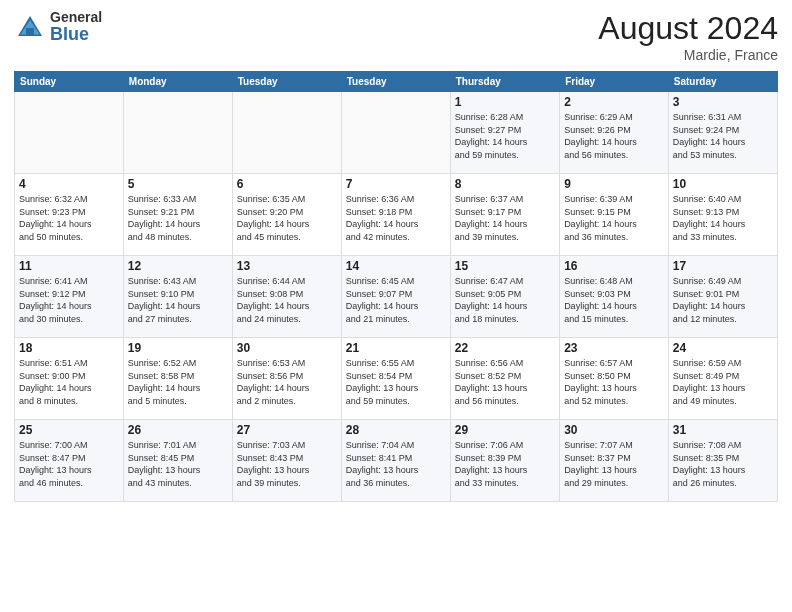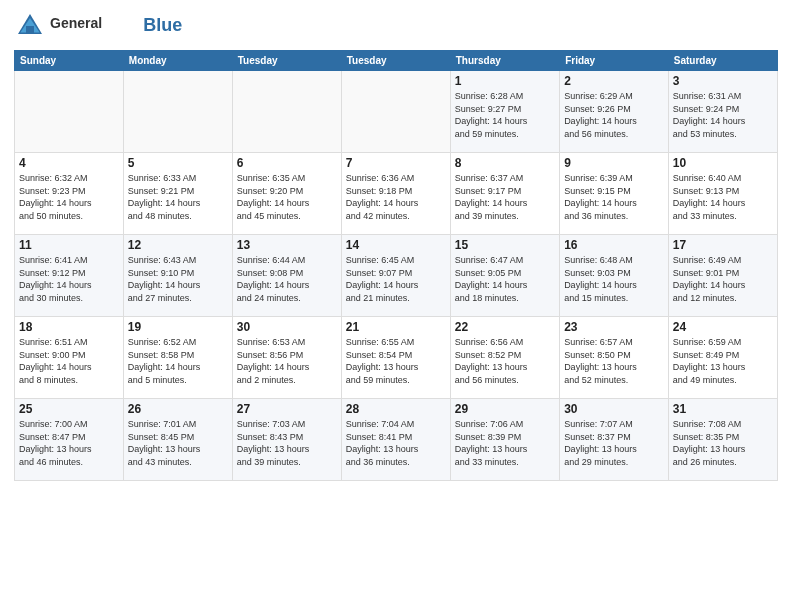--- a/index.html
+++ b/index.html
@@ -27,9 +27,8 @@
     }
     .logo-text {
       display: flex;
-      flex-direction: row;
+      flex-direction: column;
       line-height: 1.1;
-      gap: 41px;
     }
     .logo-general {
       font-size: 14px;

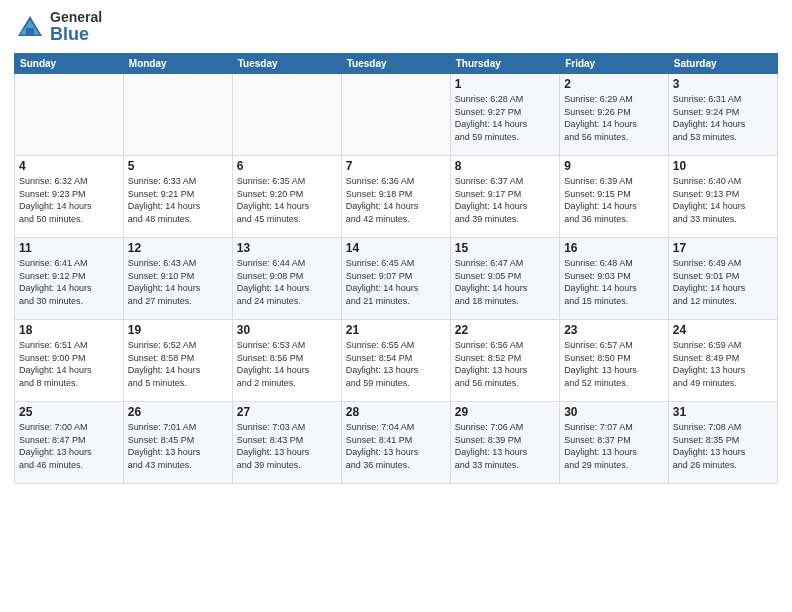--- a/index.html
+++ b/index.html
@@ -118,6 +118,7 @@
       </div>
     </div>
     <div class="title-block">
+      <div class="month-title">August 2024</div>
     </div>
   </div>
 

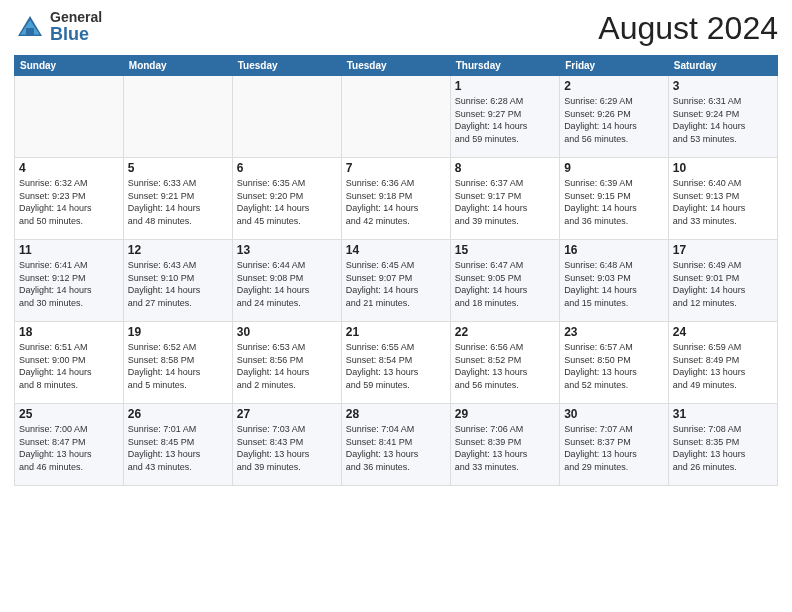--- a/index.html
+++ b/index.html
@@ -119,6 +119,7 @@
     </div>
     <div class="title-block">
       <div class="month-title">August 2024</div>
+      <div class="location">Mardie, France</div>
     </div>
   </div>
 

